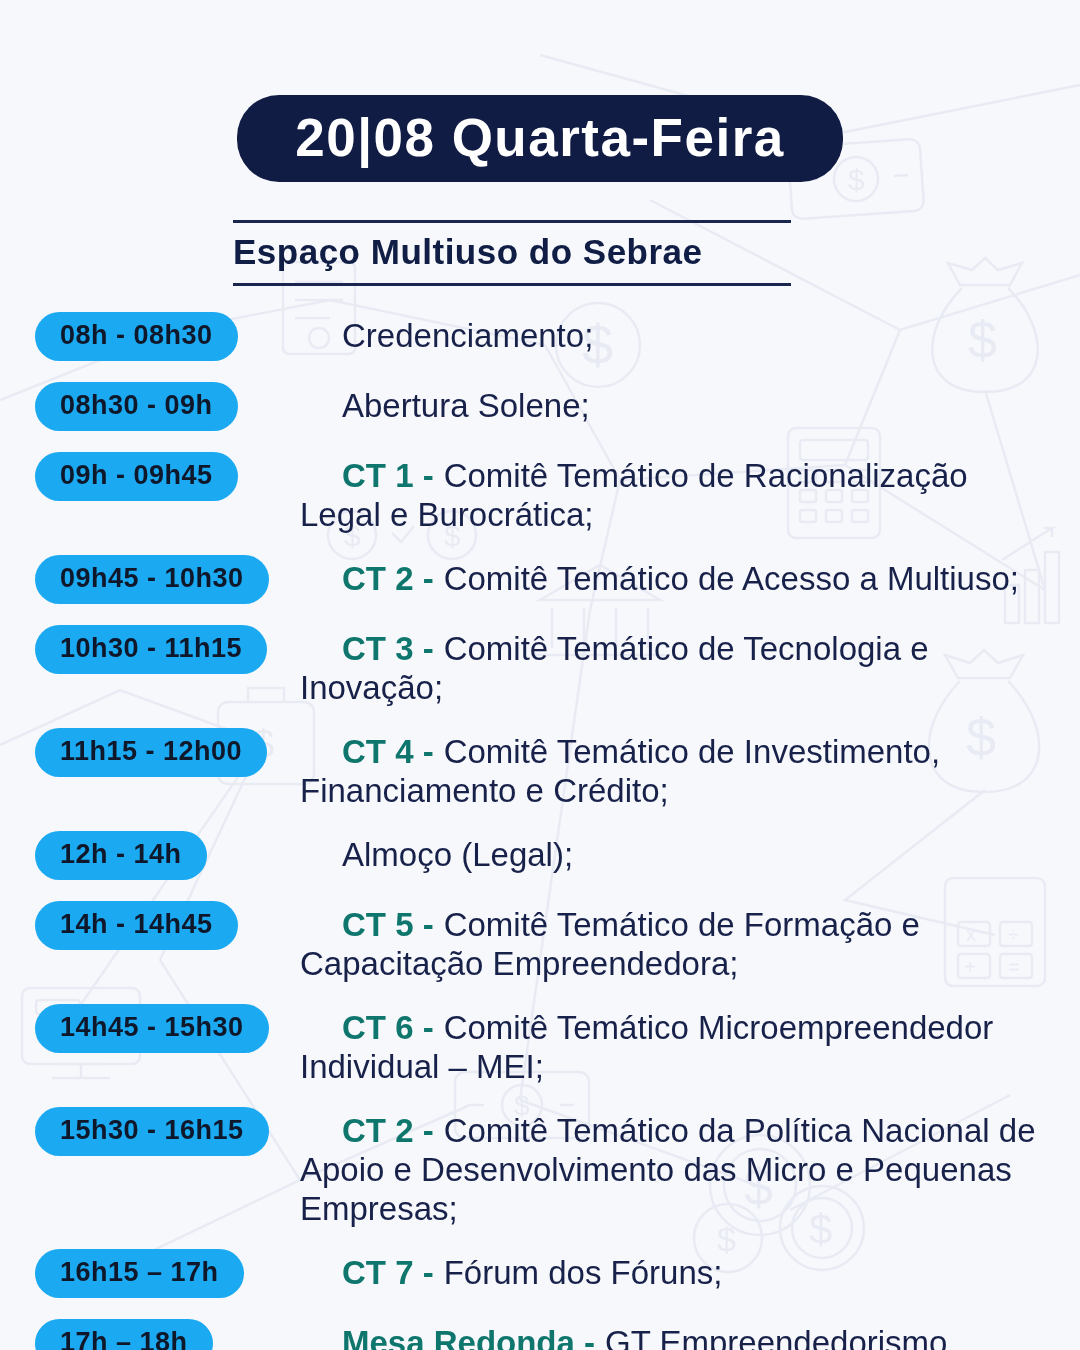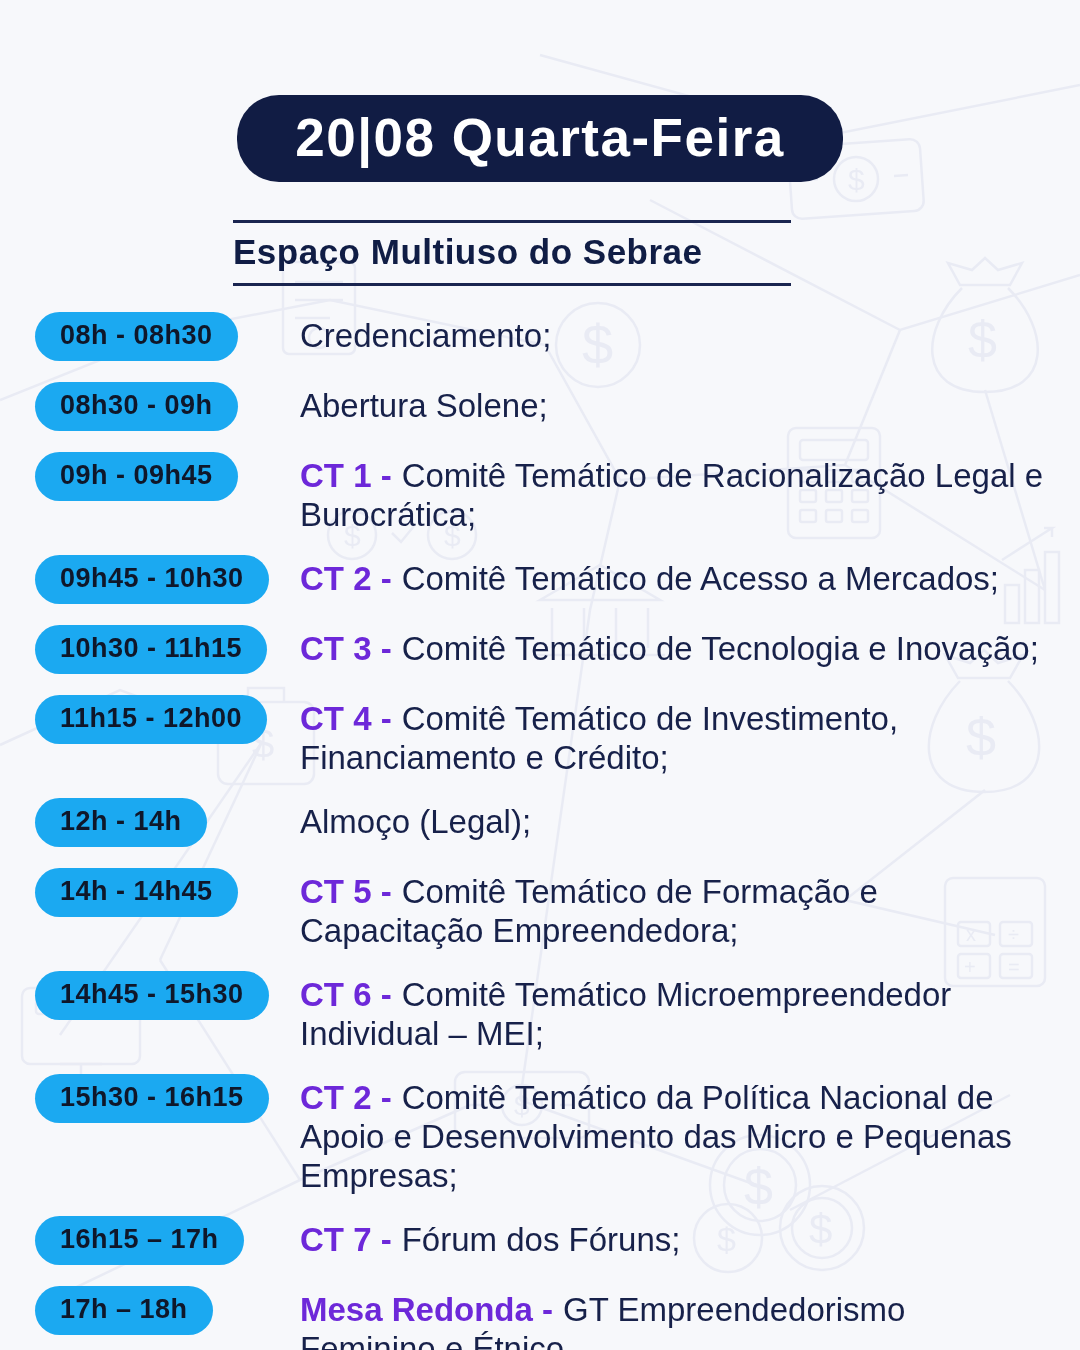--- a/index.html
+++ b/index.html
@@ -72,7 +72,7 @@
     max-width:748px;
     padding-top:4px;
   }
-  .prefix{font-weight:bold;color:#6d28d9;}
+  .prefix{font-weight:bold;color:#0f766e;margin-left:42px;}
   .prefix:not(:empty){margin-right:10px;}
   svg text{font-family:"Liberation Sans",sans-serif;}
 </style>

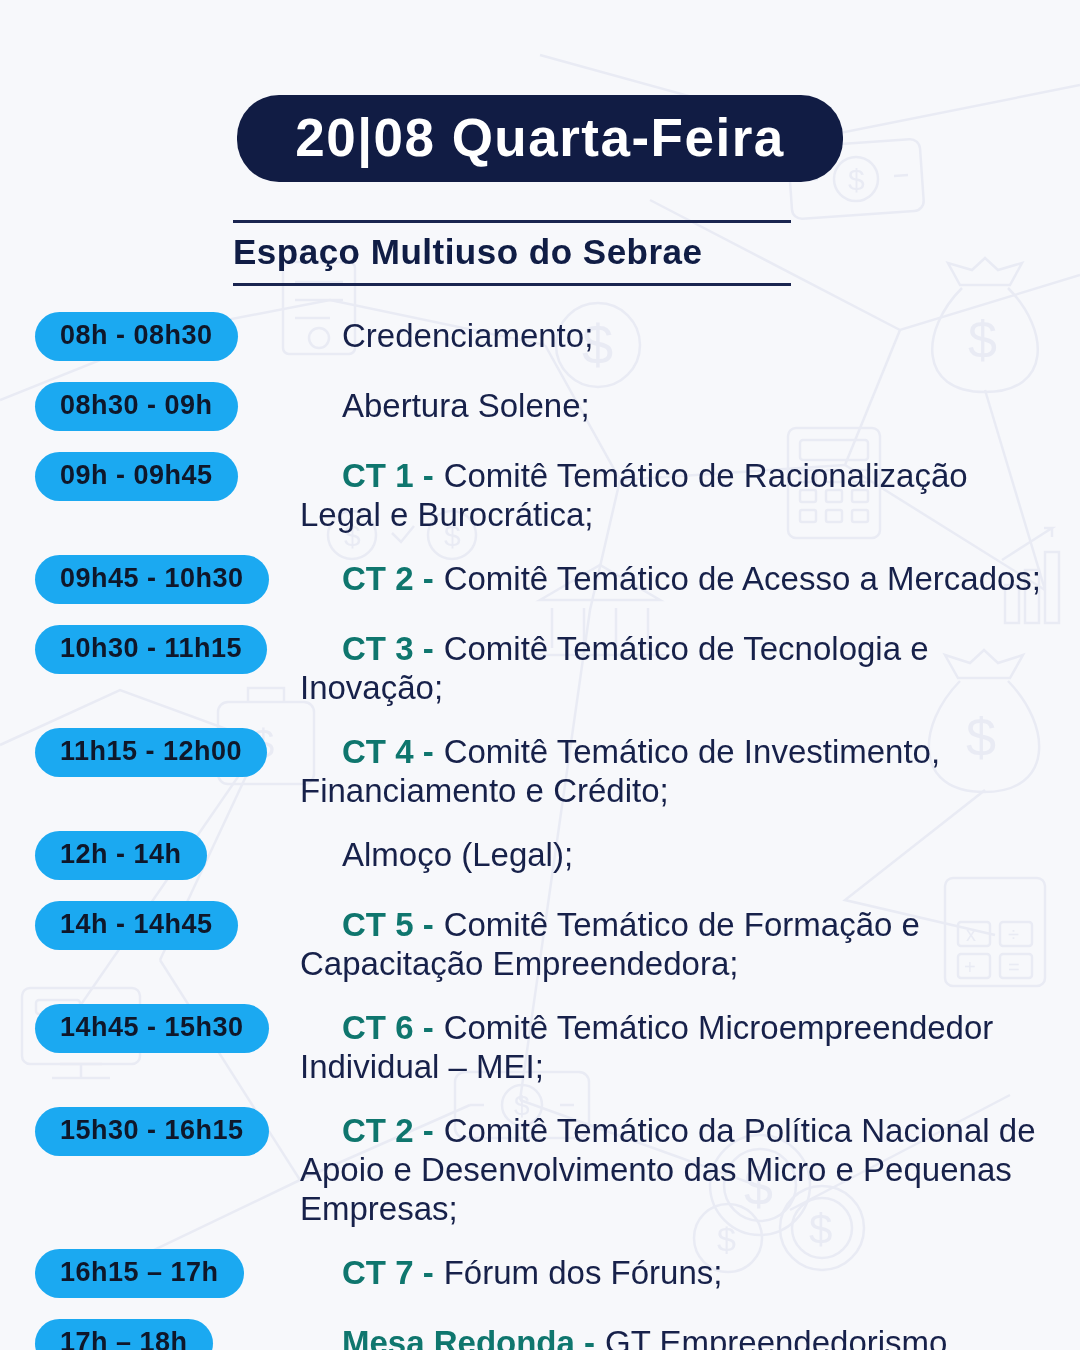--- a/index.html
+++ b/index.html
@@ -229,7 +229,7 @@
 
       <div class="row">
         <span class="pill">09h45 - 10h30</span>
-        <div class="desc"><span class="prefix">CT 2 -</span><span>Comitê Temático de Acesso a Mercados;</span></div>
+        <div class="desc"><span class="prefix">CT 2 -</span><span>Comitê Temático de Acesso a Multiuso;</span></div>
       </div>
 
       <div class="row">

